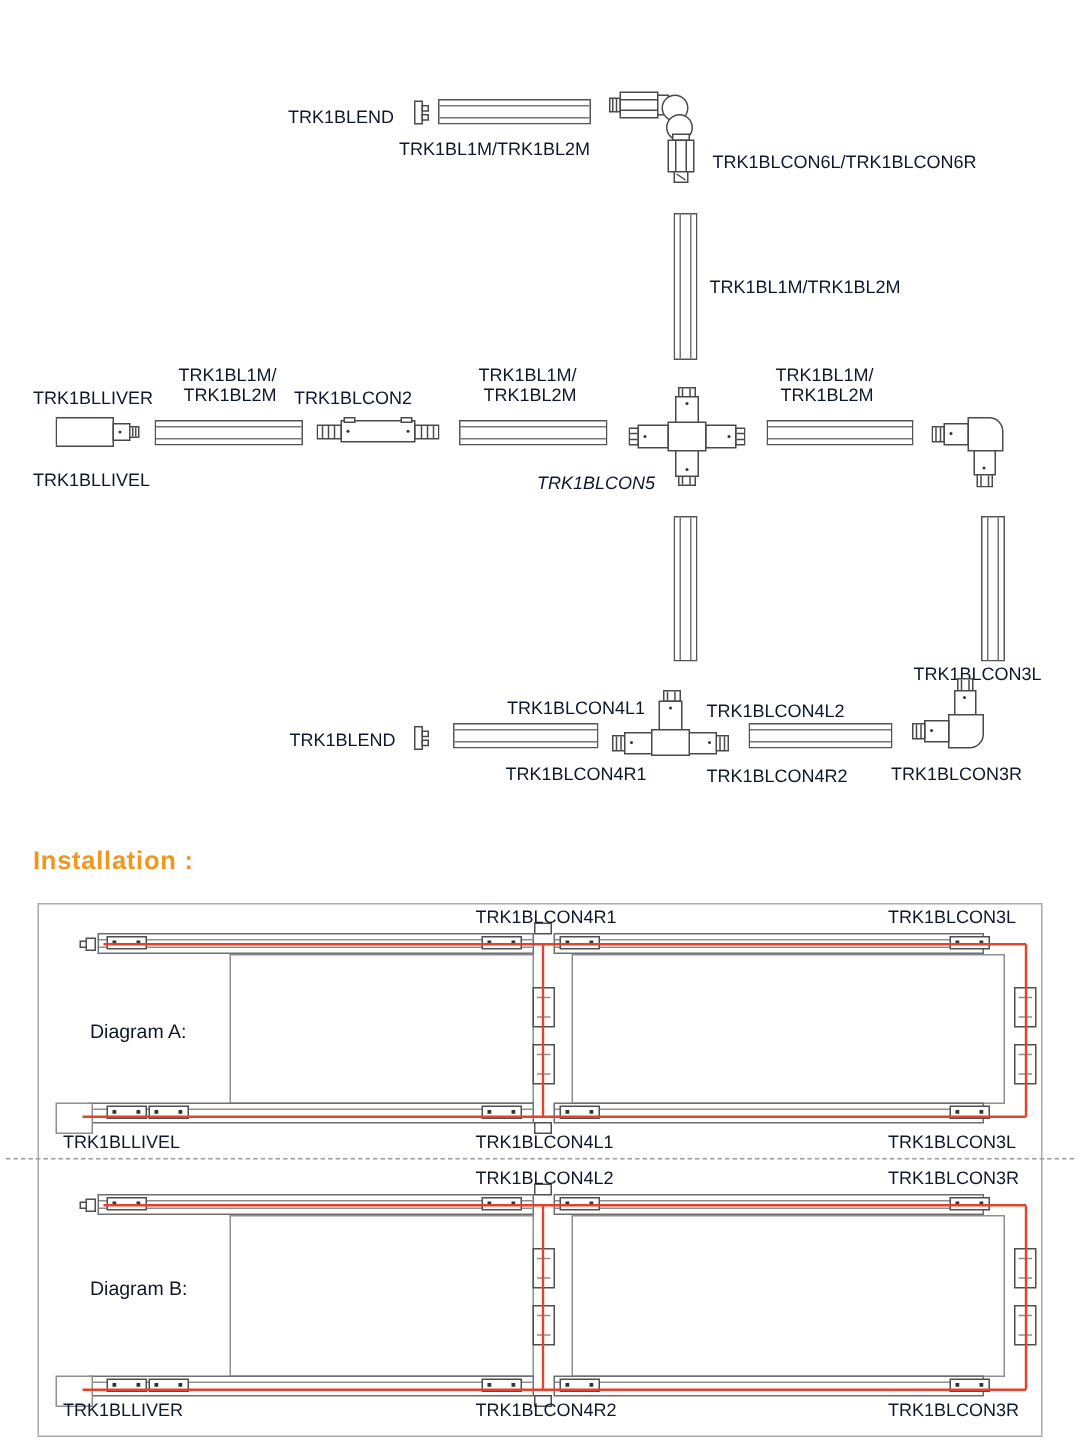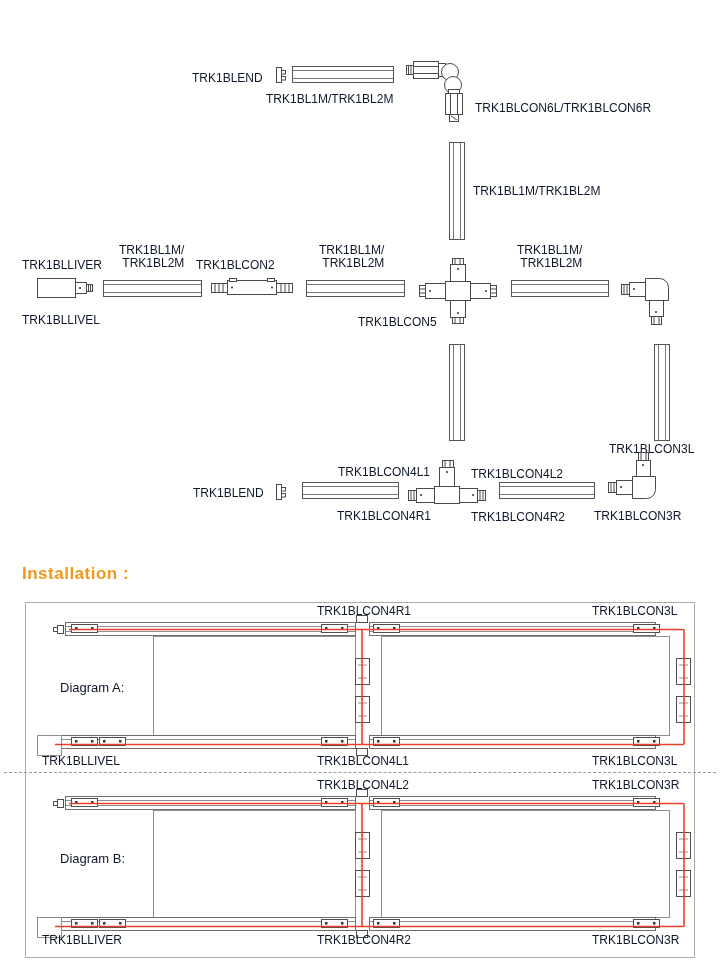--- a/index.html
+++ b/index.html
@@ -147,7 +147,7 @@
         <circle cx="39" cy="55" r="1" fill="#333"></circle>
   </svg>
 </div>
-<div class="lbl" style="left:358px;top:316px;">TRK1BLCON5</div>
+<div class="lbl" style="left:358px;top:316px;font-style:italic;">TRK1BLCON5</div>
 <div class="icon track" style="left:511px;top:280px;width:98px;height:17px;">
       <svg width="98" height="17">
         <rect x="0.5" y="0.5" width="97" height="16" fill="#fff" stroke="#555" stroke-width="1"></rect>

